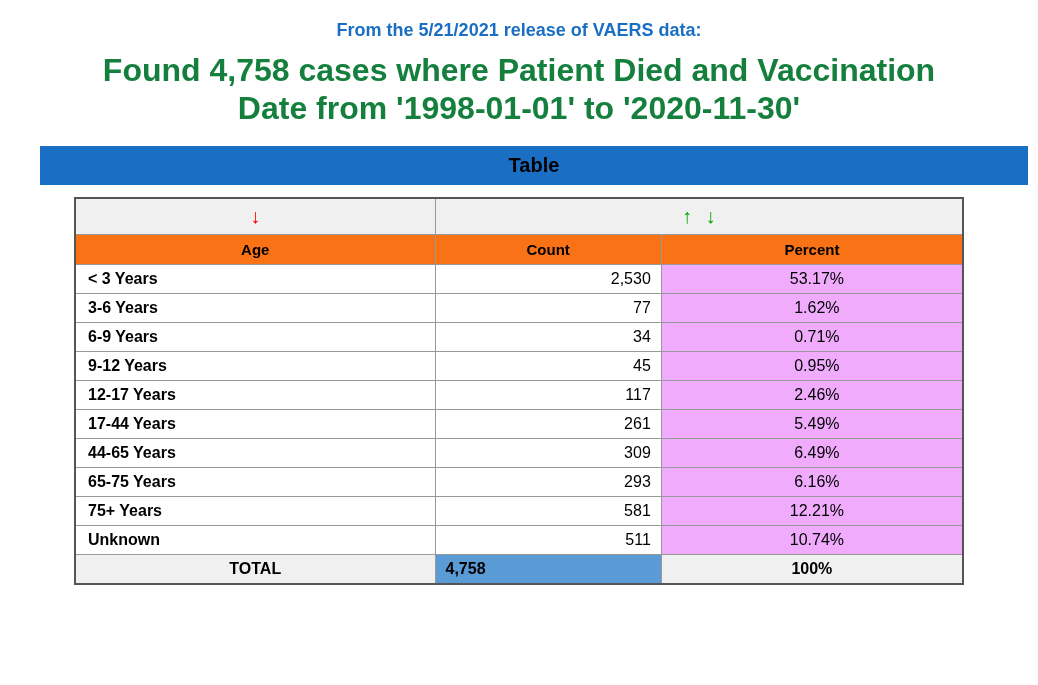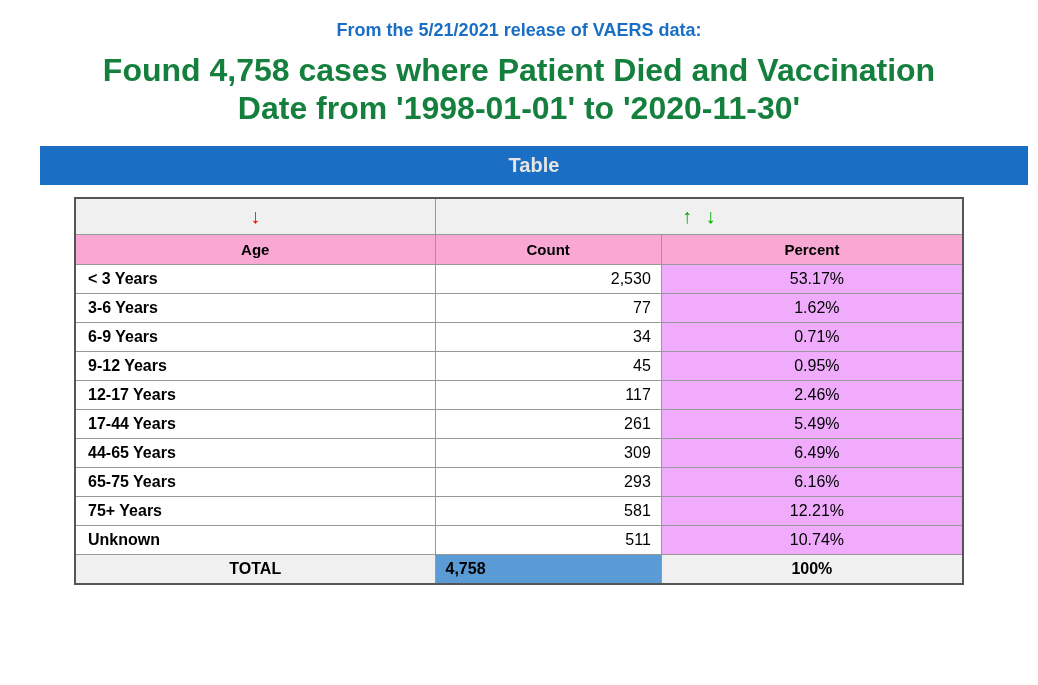--- a/index.html
+++ b/index.html
@@ -27,7 +27,7 @@
     }
     .section-header {
       background-color: #1a6fc4;
-      color: #e5e5e5;
+      color: #000000;
       text-align: center;
       font-size: 20px;
       font-weight: bold;

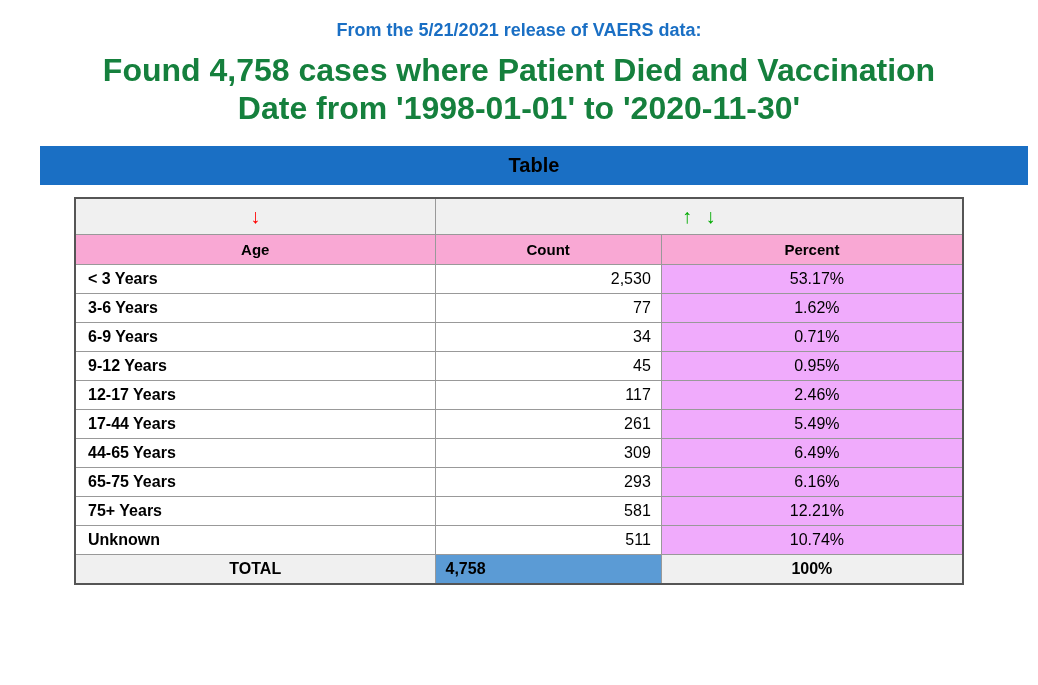--- a/index.html
+++ b/index.html
@@ -56,7 +56,7 @@
       border-bottom: 1px solid #999;
     }
     .header-row th {
-      background: #f9a8d4;
+      background: #f97316;
       font-weight: bold;
       text-align: center;
       font-size: 15px;

